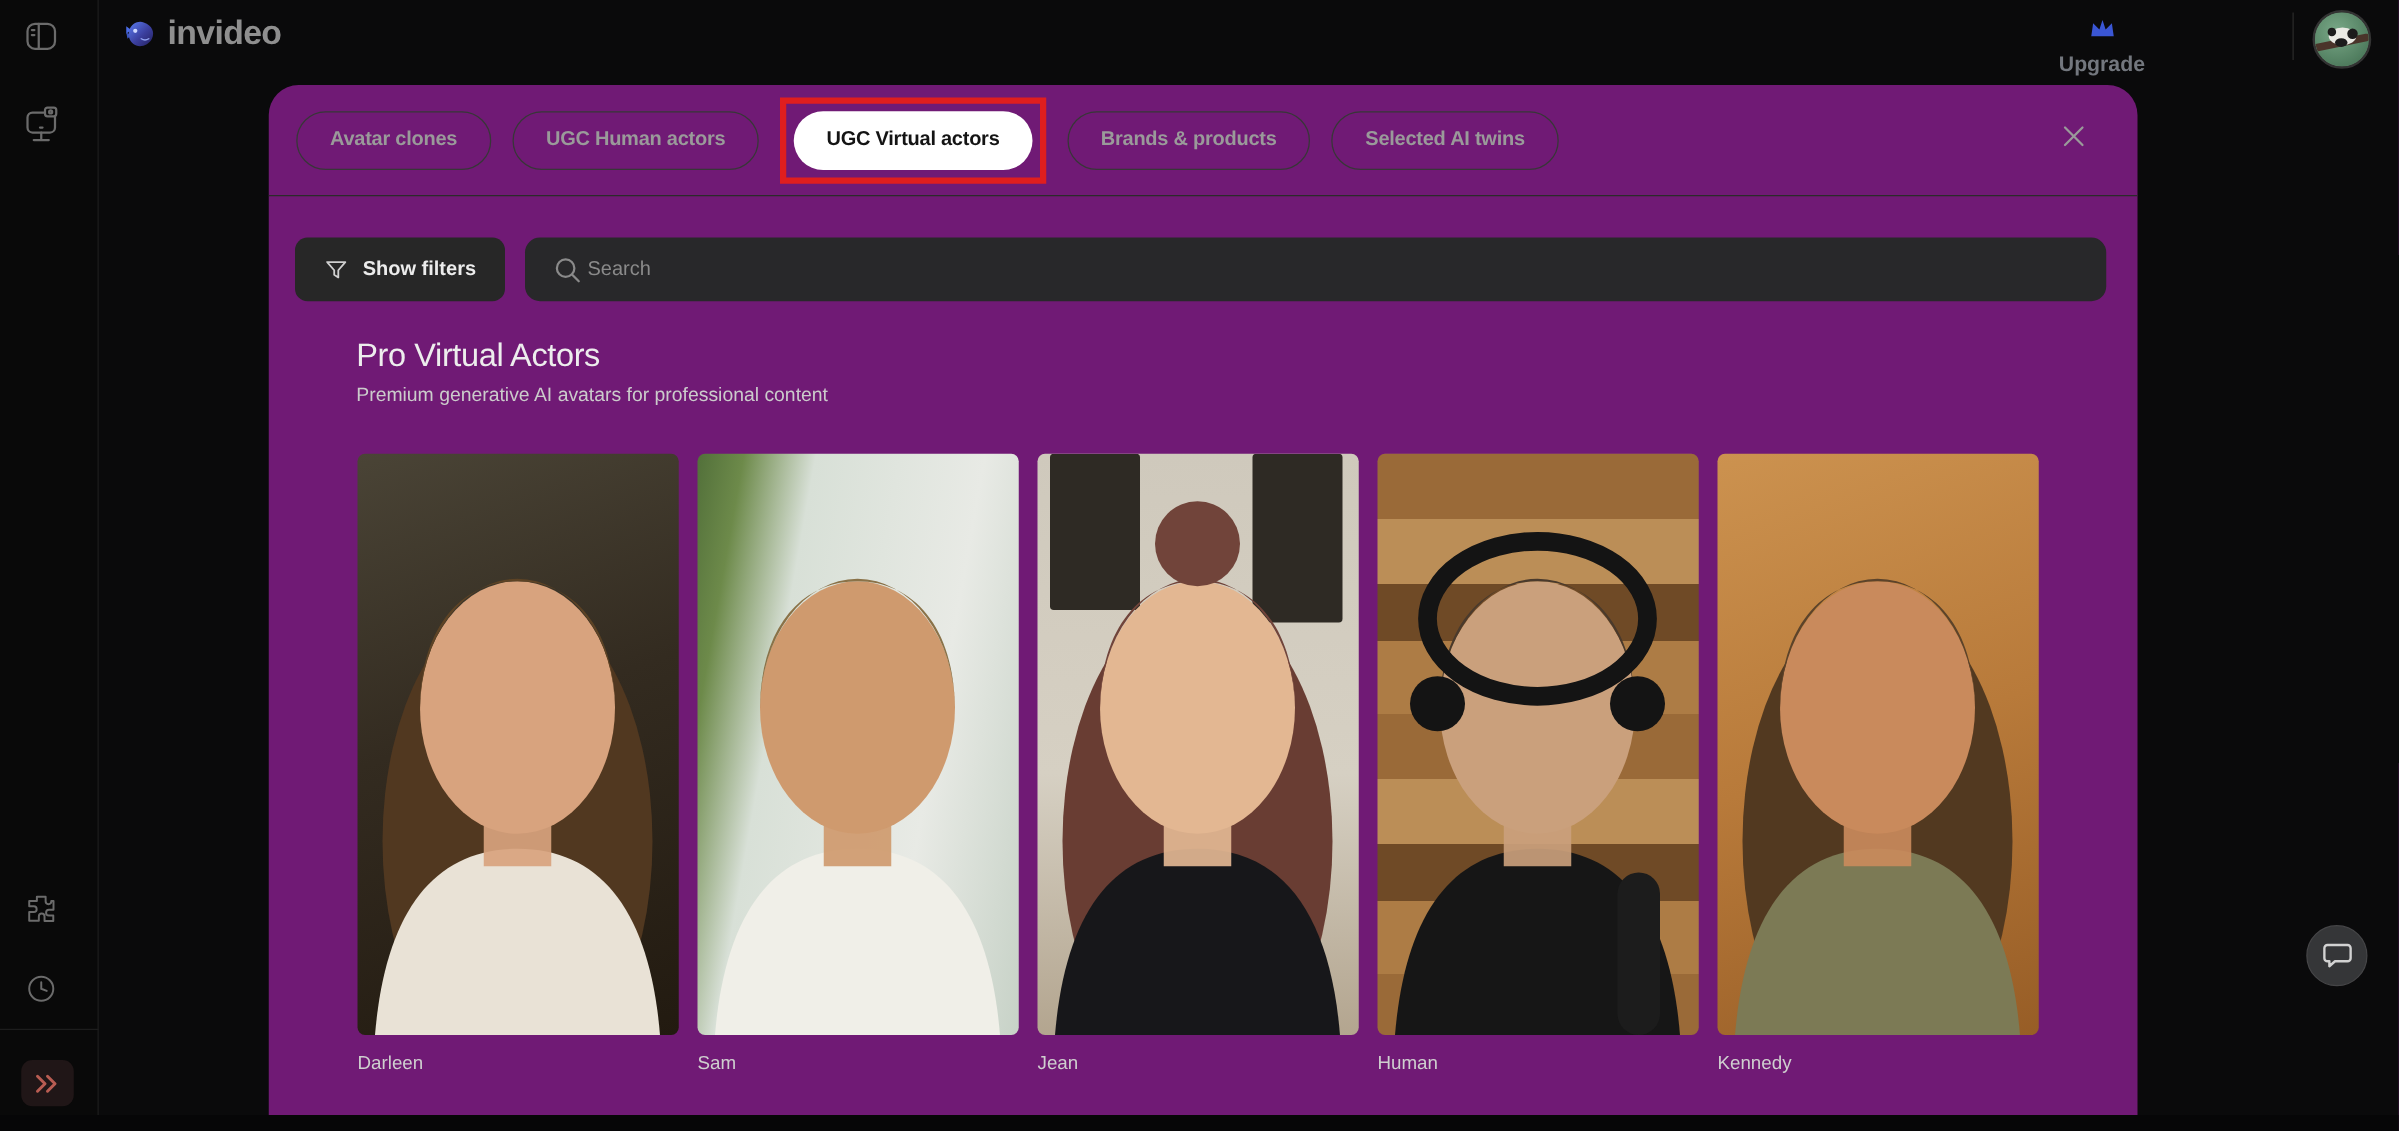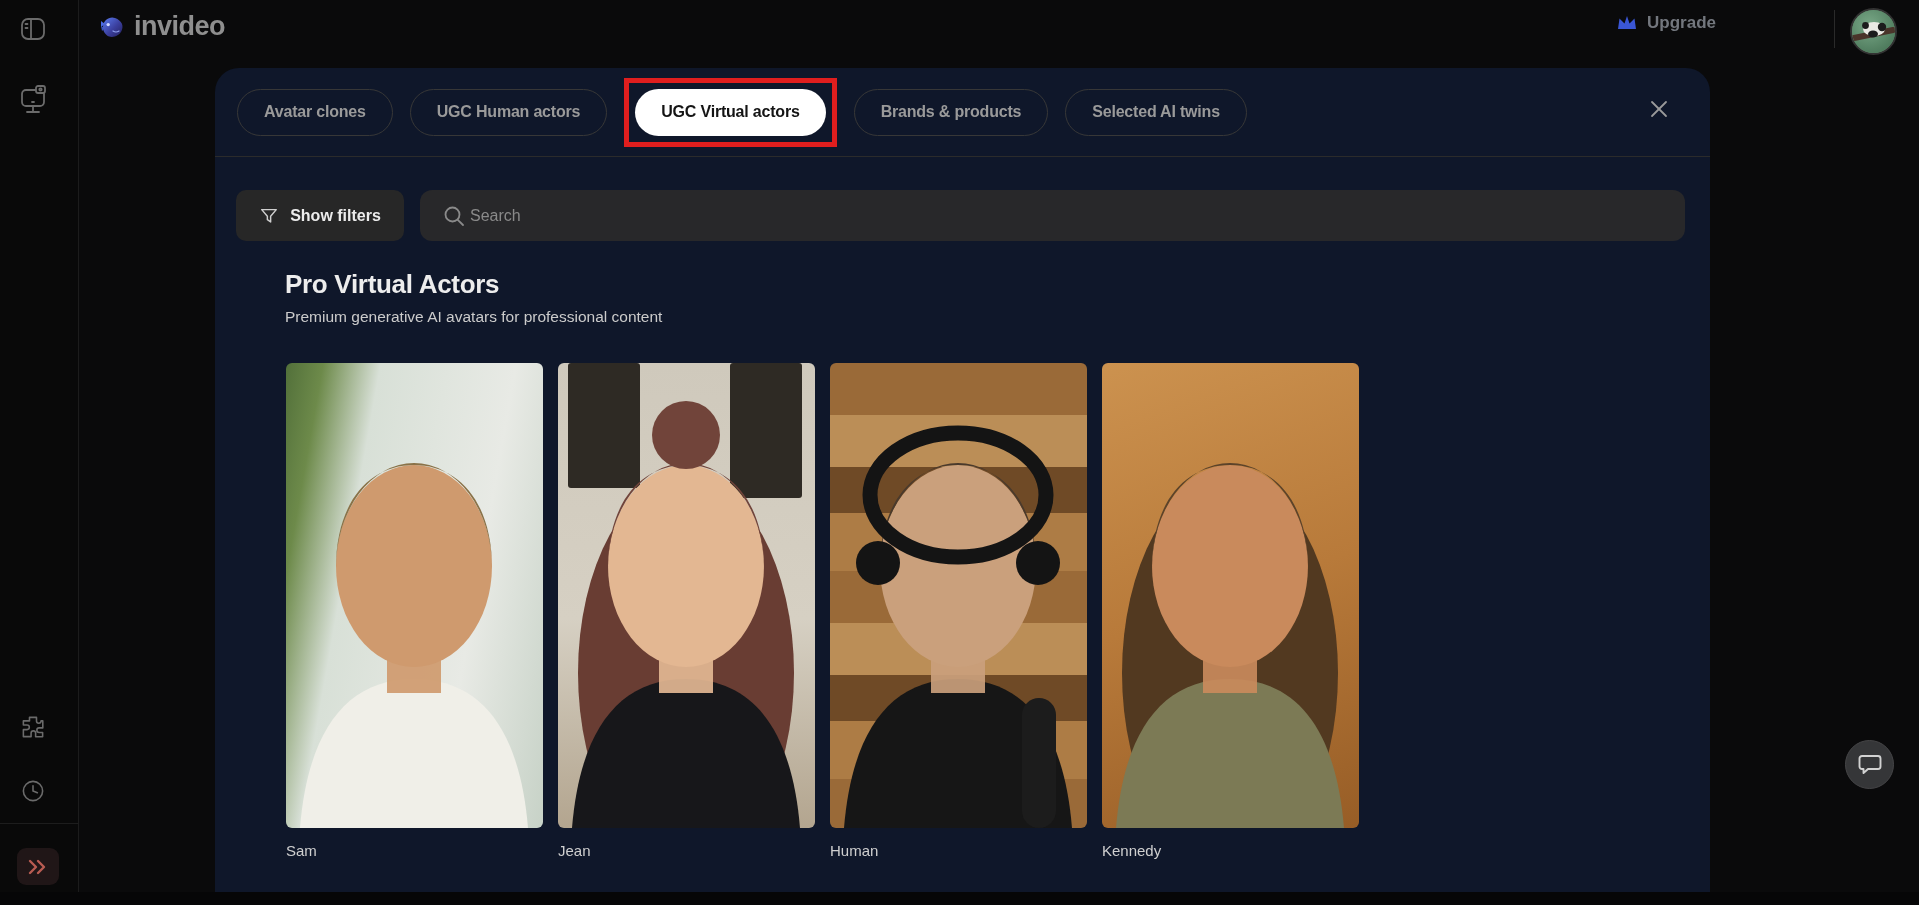--- a/index.html
+++ b/index.html
@@ -30,7 +30,7 @@
   .topbar { position:absolute; left:80px; top:0; width:1839px; height:56px; }
   .logo { position:absolute; left:16px; top:11px; display:flex; align-items:center; gap:8px; cursor:pointer; }
   .logo-text { font-size:27px; font-weight:700; color:#8f8f8f; letter-spacing:-0.5px; }
-  .upgrade { position:absolute; right:203px; top:13px; display:flex; align-items:center; gap:9px; cursor:pointer; }
+  .upgrade { position:absolute; right:203px; top:13px; display:flex; align-items:center; gap:9px; cursor:pointer;flex-direction:column; }
   .upgrade-label { font-size:17px; font-weight:700; color:#73777e; }
   .top-divider { position:absolute; right:84px; top:10px; height:38px; border-left:1px solid #2a2a2a; }
   .avatar {

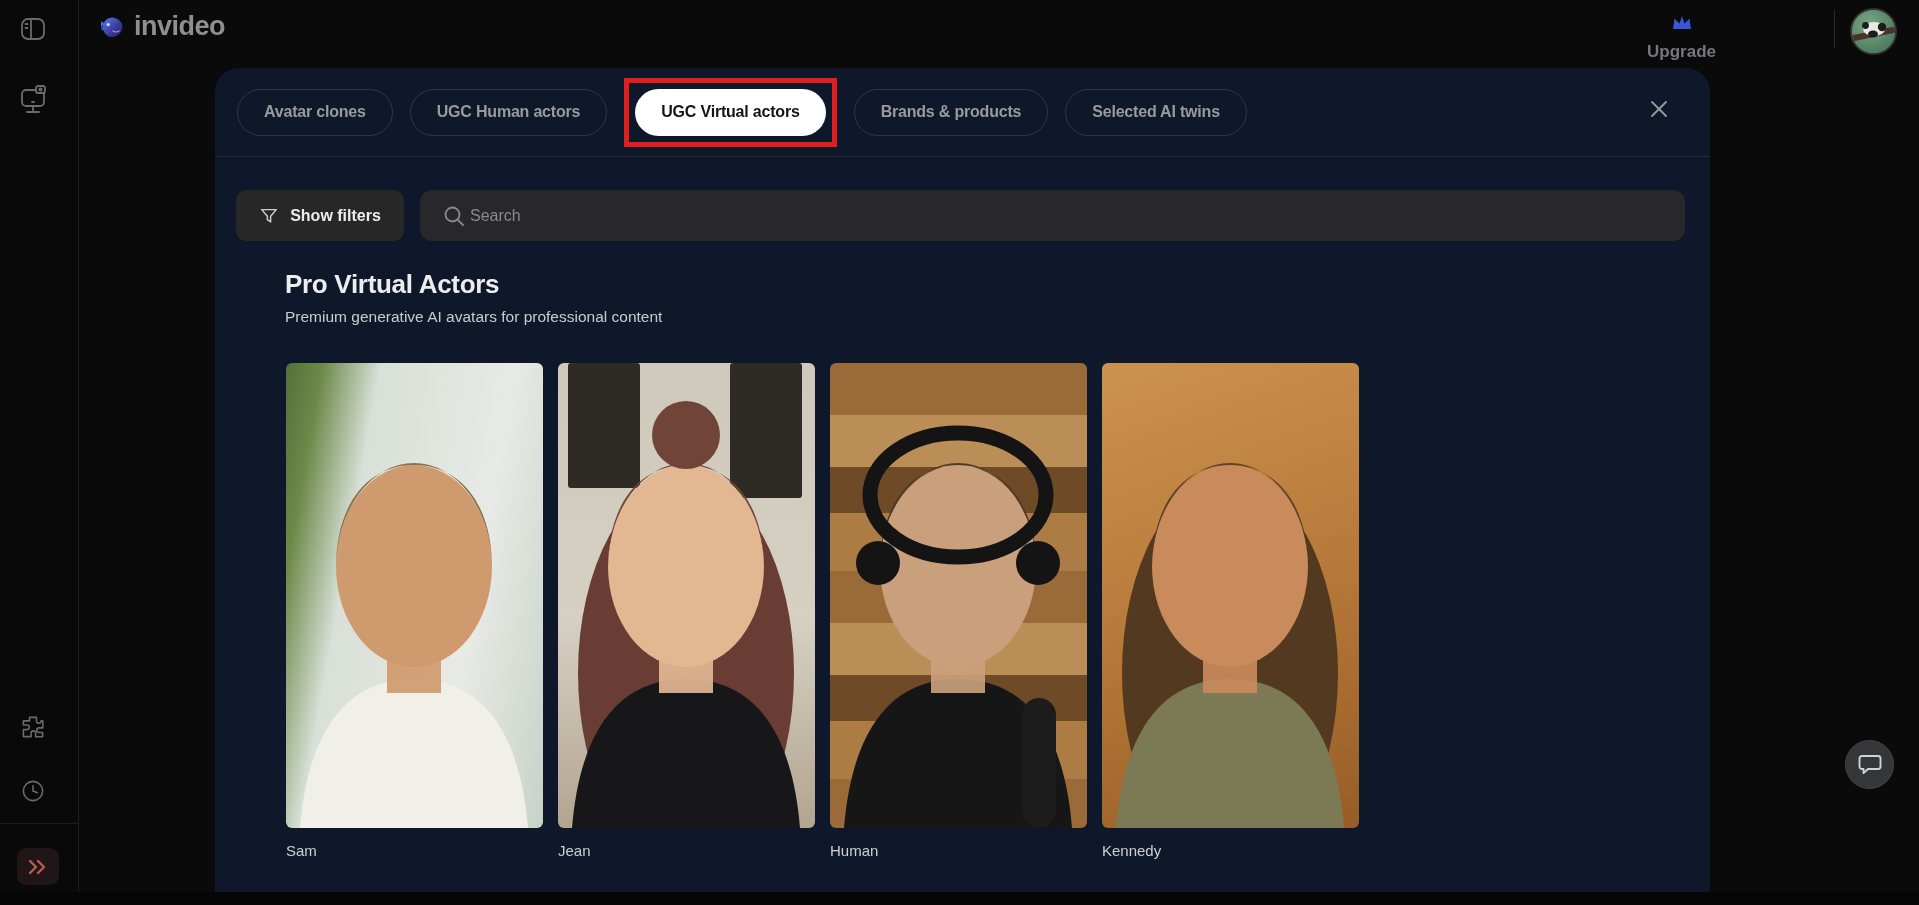--- a/index.html
+++ b/index.html
@@ -40,7 +40,7 @@
   
   .modal {
     position:absolute; left:215px; top:68px; width:1495px; height:837px;
-    background:#0f172a; border-radius:24px 24px 0 0;
+    background:#701a75; border-radius:24px 24px 0 0;
   }
   .modal-header {
     position:absolute; left:0; top:0; width:100%; height:89px;

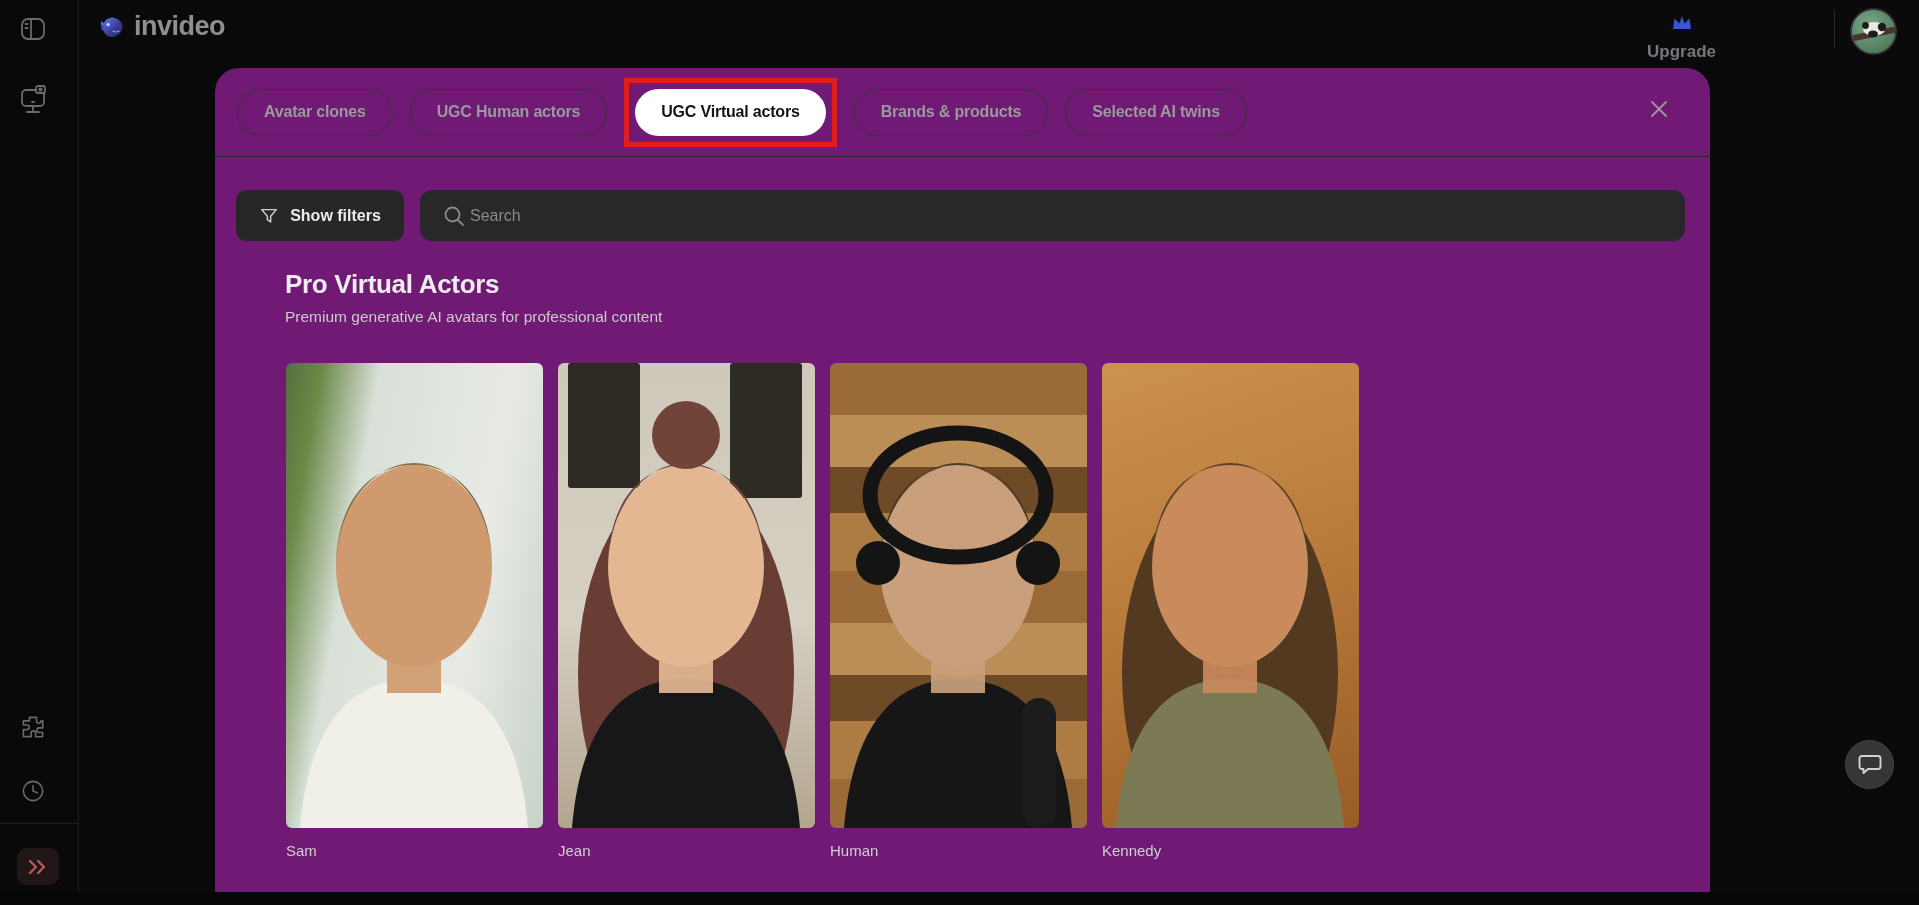--- a/index.html
+++ b/index.html
@@ -78,7 +78,7 @@
   }
   .search-input::placeholder { color:#8a8a8a; }
   
-  .section-title { position:absolute; left:70px; top:201px; font-size:26px; font-weight:700; color:#ededed; letter-spacing:-0.3px; }
+  .section-title { position:absolute; left:70px; top:201px; font-size:26px; font-weight:400; color:#ededed; letter-spacing:-0.3px; }
   .section-subtitle { position:absolute; left:70px; top:240px; font-size:15.5px; color:#cbcbcb; }
   
   .cards { position:absolute; left:71px; top:295px; display:flex; gap:15px; }

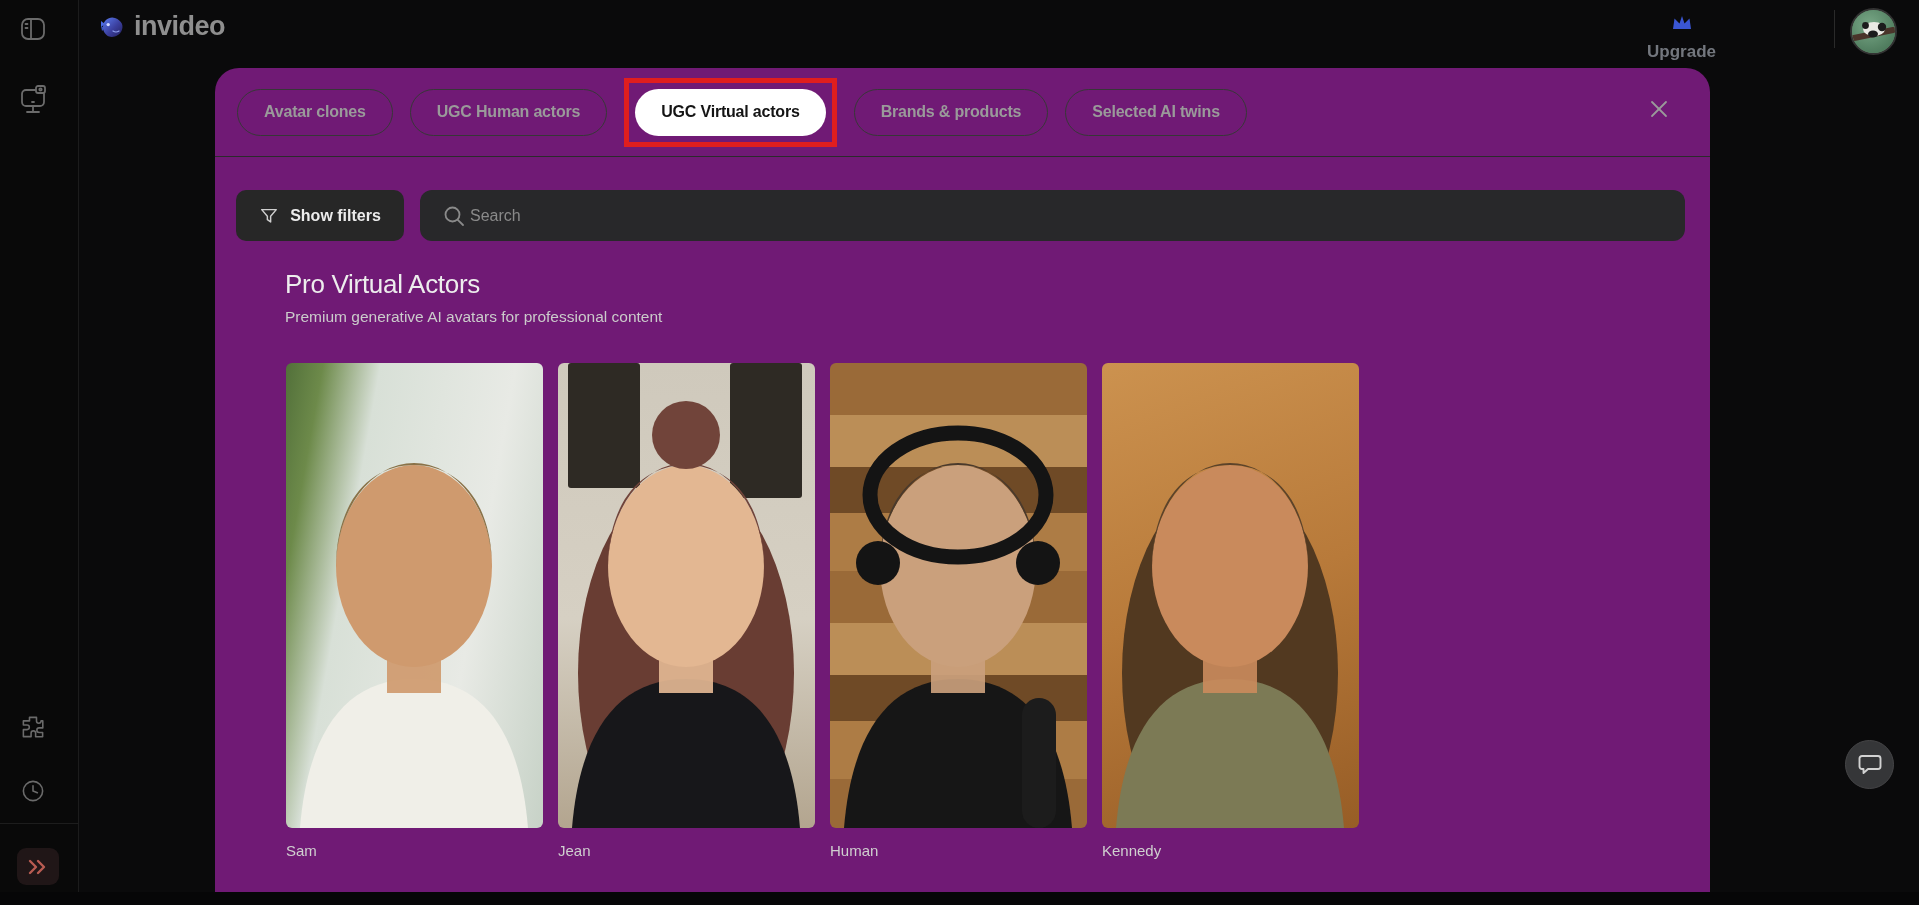--- a/index.html
+++ b/index.html
@@ -233,6 +233,24 @@
 
   <div class="cards">
 
+    <div class="actor">
+      <div class="actor-photo p-darleen">
+        <svg viewBox="0 0 257 465" preserveAspectRatio="none">
+          <rect x="10" y="0" width="72" height="125" rx="3" fill="var(--deco)"></rect>
+          <rect x="172" y="0" width="72" height="135" rx="3" fill="var(--deco)"></rect>
+          <ellipse cx="128" cy="310" rx="108" ry="195" fill="var(--hairback)"></ellipse>
+          <path d="M14,465 C 22,368 60,316 128,316 C 196,316 234,368 242,465 Z" fill="var(--shirt)"></path>
+          <rect x="101" y="268" width="54" height="62" fill="var(--skin)" opacity="0.92"></rect>
+          <ellipse cx="128" cy="203" rx="78" ry="101" fill="var(--skin)"></ellipse>
+          <path d="M50,205 A 78,105 0 0 1 206,205 C 206,138 172,102 128,102 C 84,102 50,138 50,205 Z" fill="var(--hair)"></path>
+          <ellipse cx="128" cy="132" rx="88" ry="62" fill="none" stroke="var(--band)" stroke-width="15"></ellipse>
+          <circle cx="48" cy="200" r="22" fill="var(--band)"></circle>
+          <circle cx="208" cy="200" r="22" fill="var(--band)"></circle>
+          <rect x="192" y="335" width="34" height="130" rx="17" fill="var(--prop)"></rect>
+        </svg>
+      </div>
+      <div class="actor-name">Darleen</div>
+    </div>
 
     <div class="actor">
       <div class="actor-photo p-sam">

